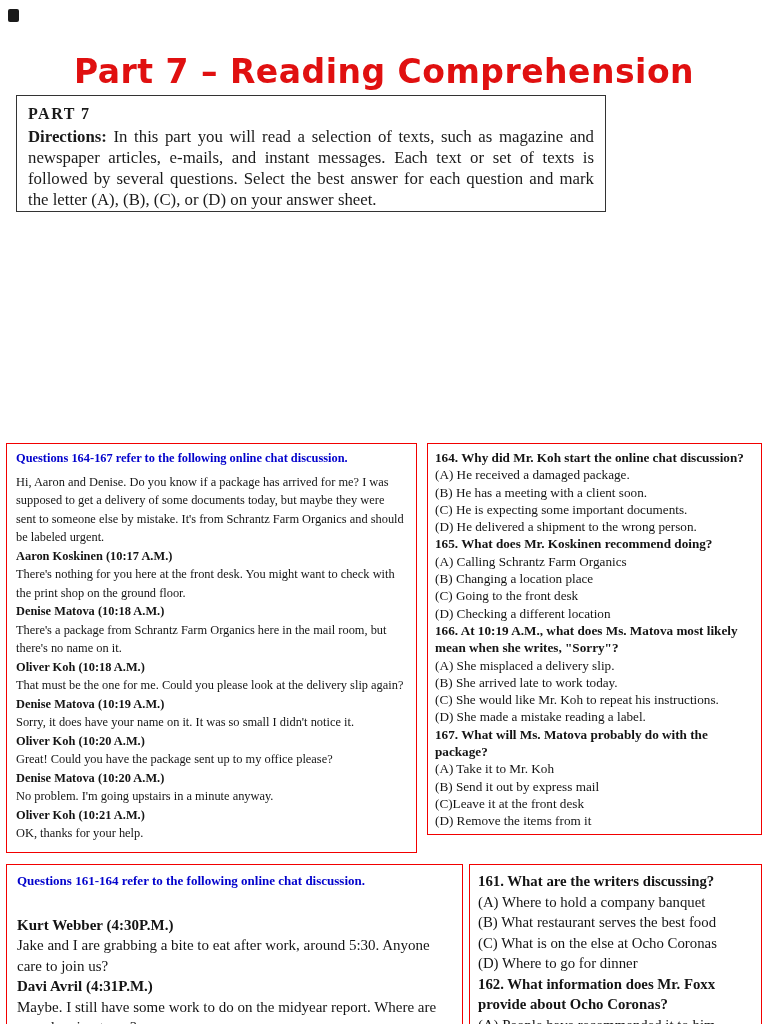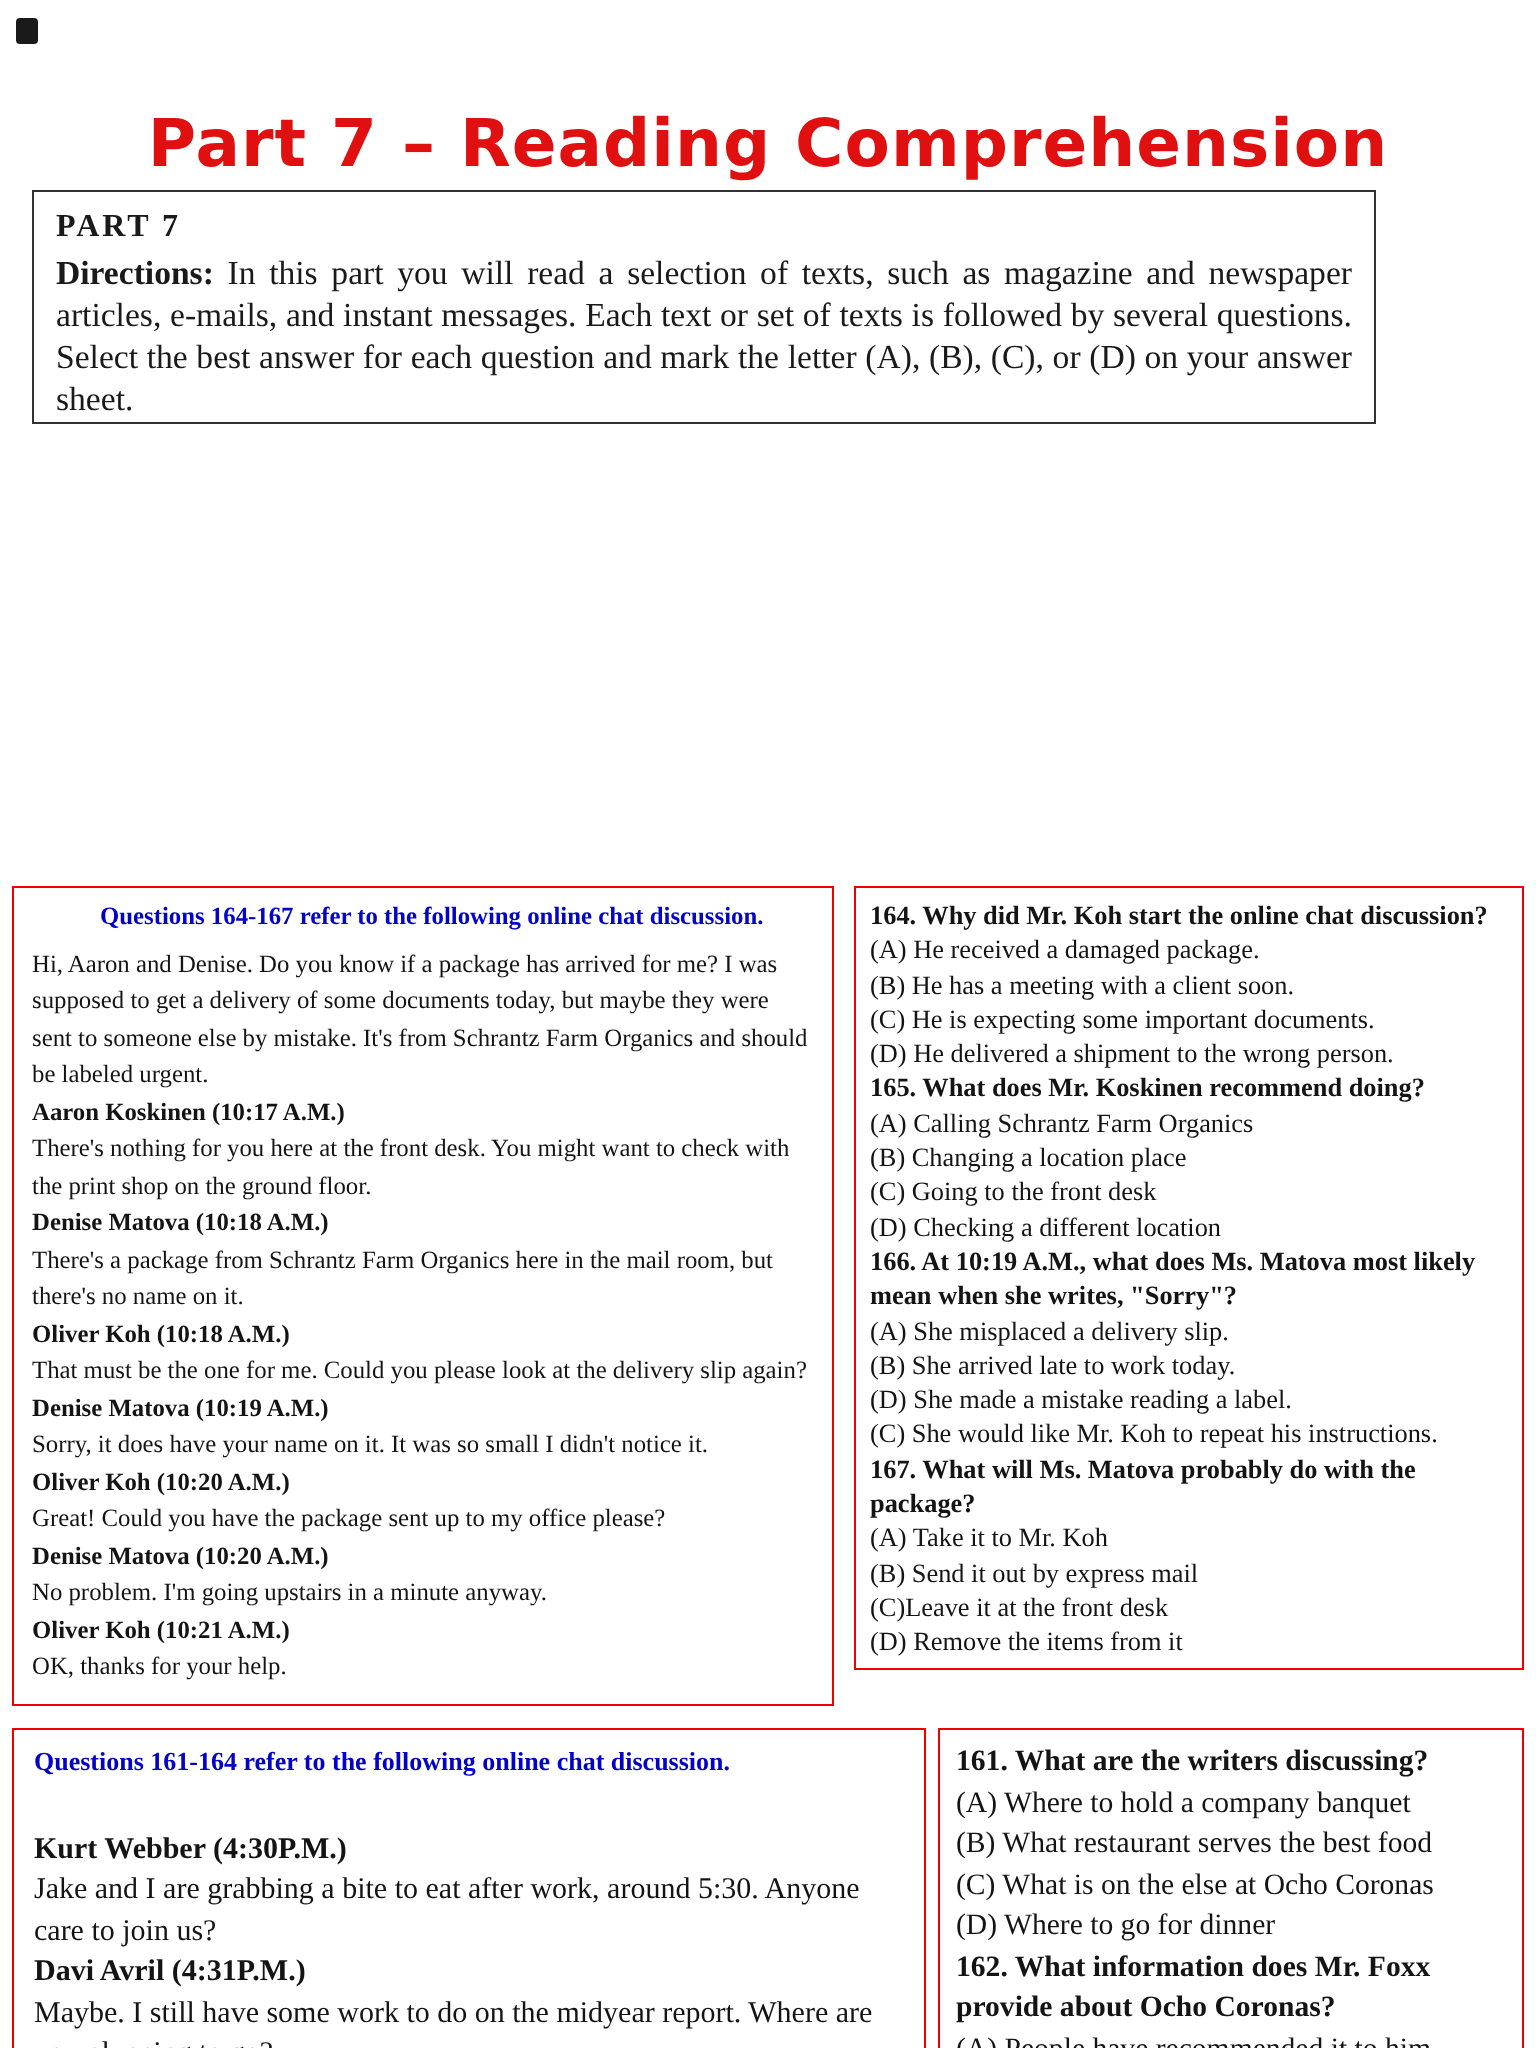--- a/index.html
+++ b/index.html
@@ -22,7 +22,7 @@
   }
 
   .directions-box {
-    position:absolute; left:16px; top:95px; width:672px; height:117px;
+    position:absolute; left:16px; top:95px; width:590px; height:117px;
     border:1.5px solid #333333; padding:7px 11px;
     font-size:16.8px; line-height:21px; color:#1a1a1a;
   }

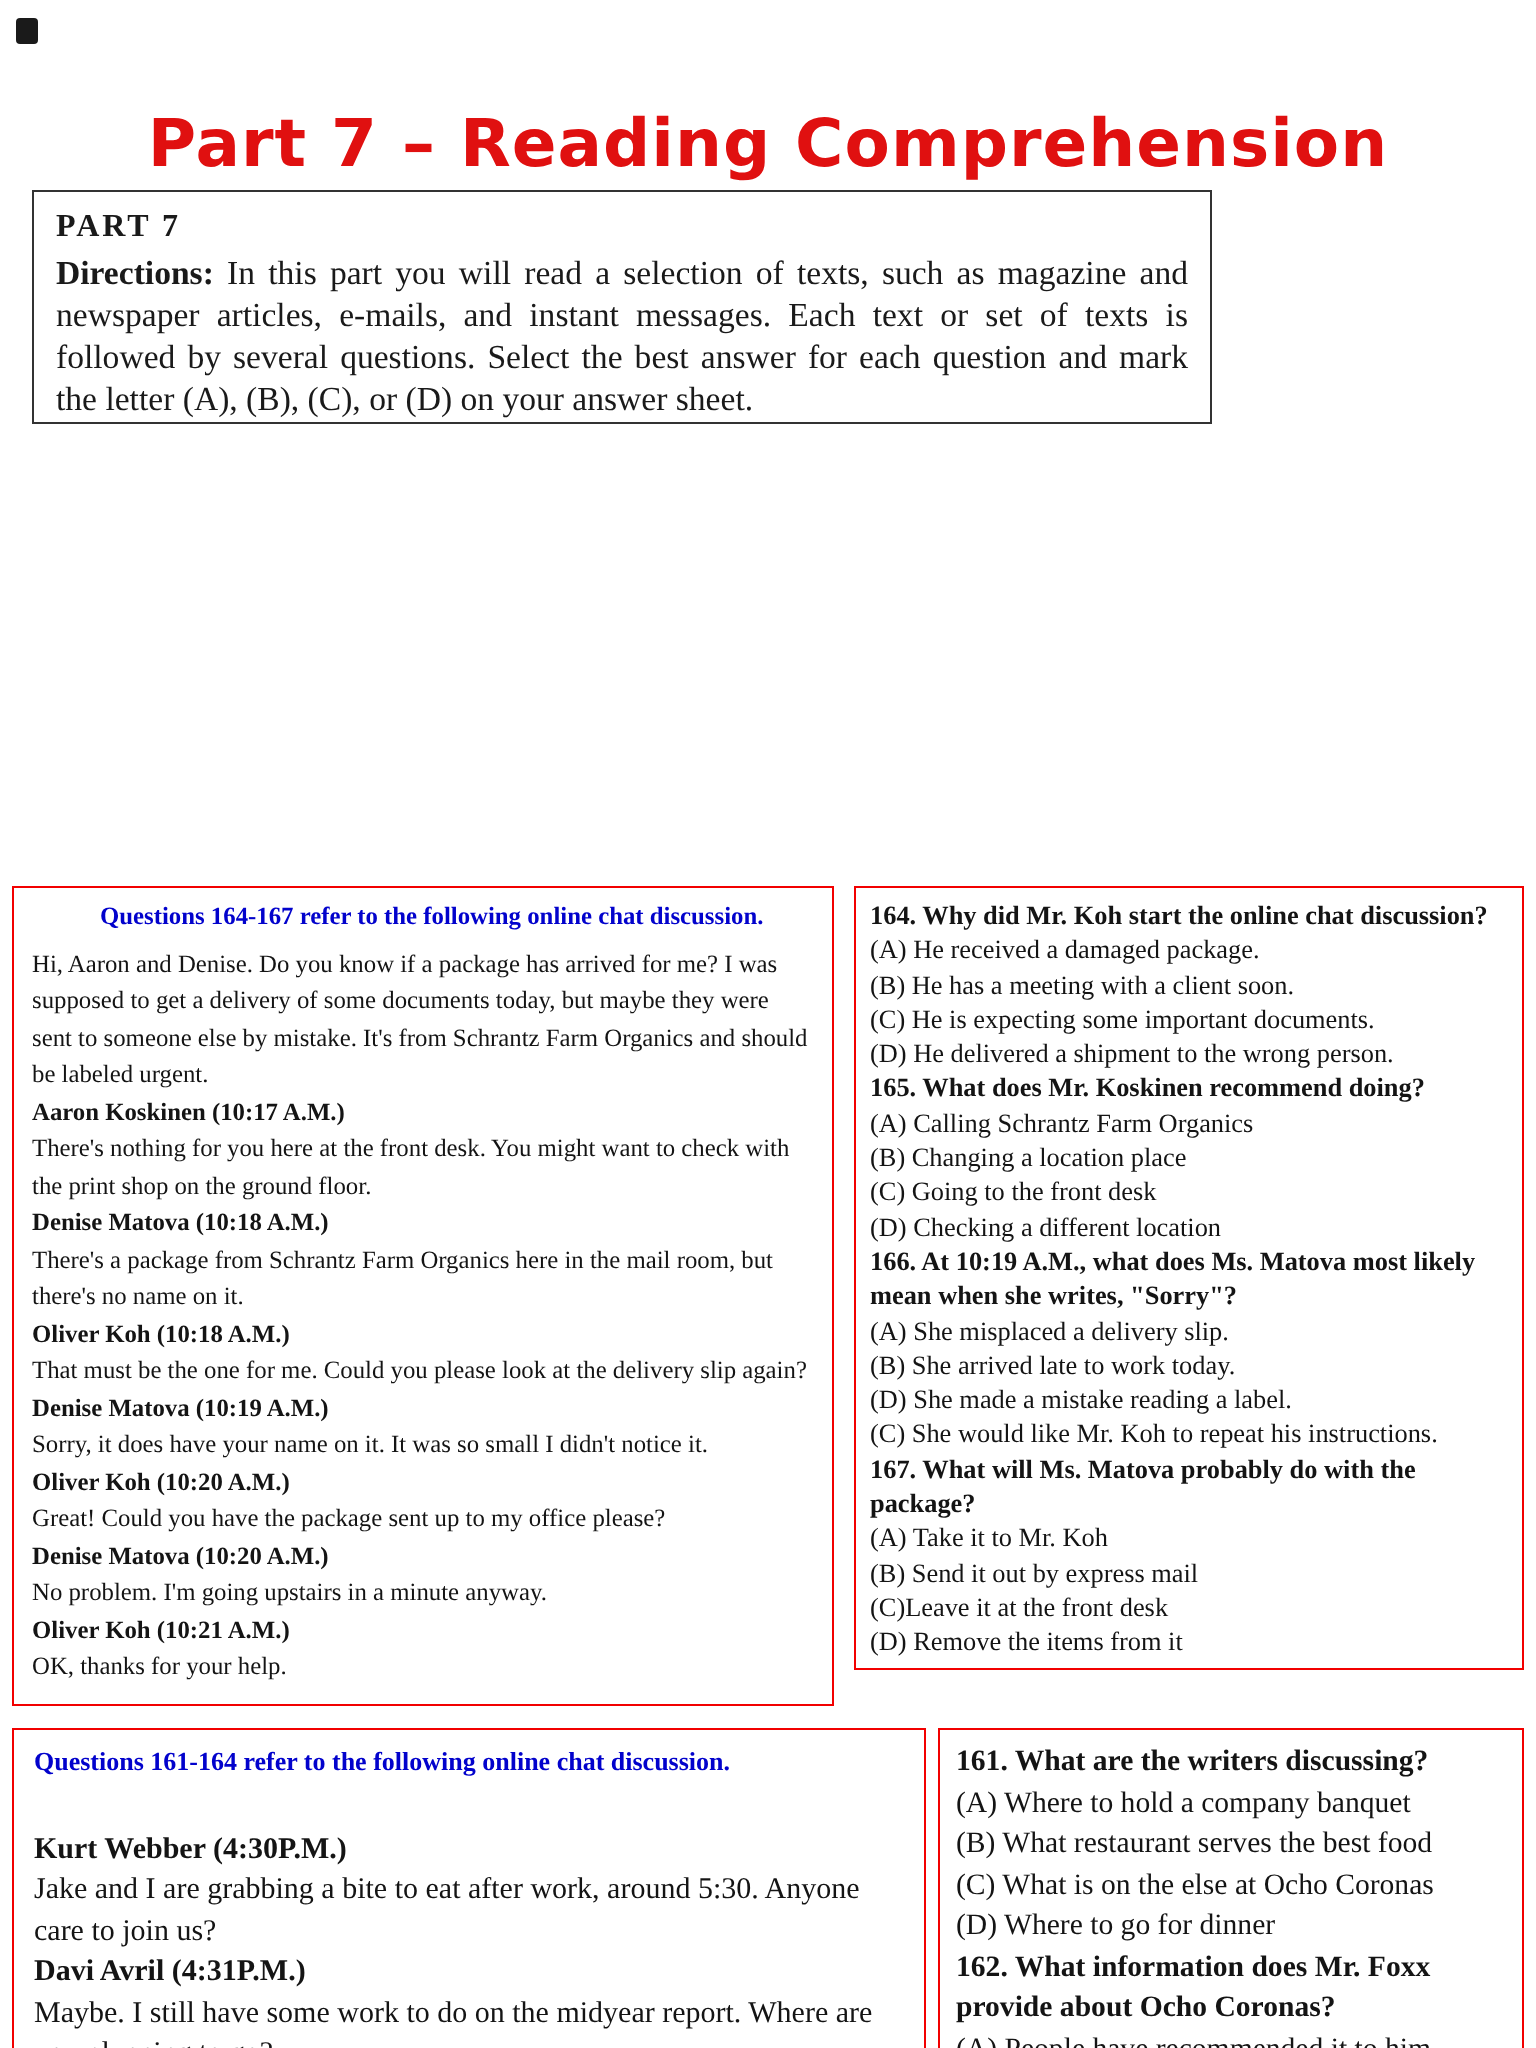--- a/index.html
+++ b/index.html
@@ -40,7 +40,7 @@
     left:6px; top:443px; width:411px; height:410px;
     padding:5px 9px; font-size:12.4px; line-height:18.5px;
   }
-  .chat-164 .chat-heading { font-size:12.4px; margin-bottom:5px;margin-left:34px; }
+  .chat-164 .chat-heading { font-size:12.4px; margin-bottom:5px; }
 
   .q-164 {
     left:427px; top:443px; width:335px; height:392px;

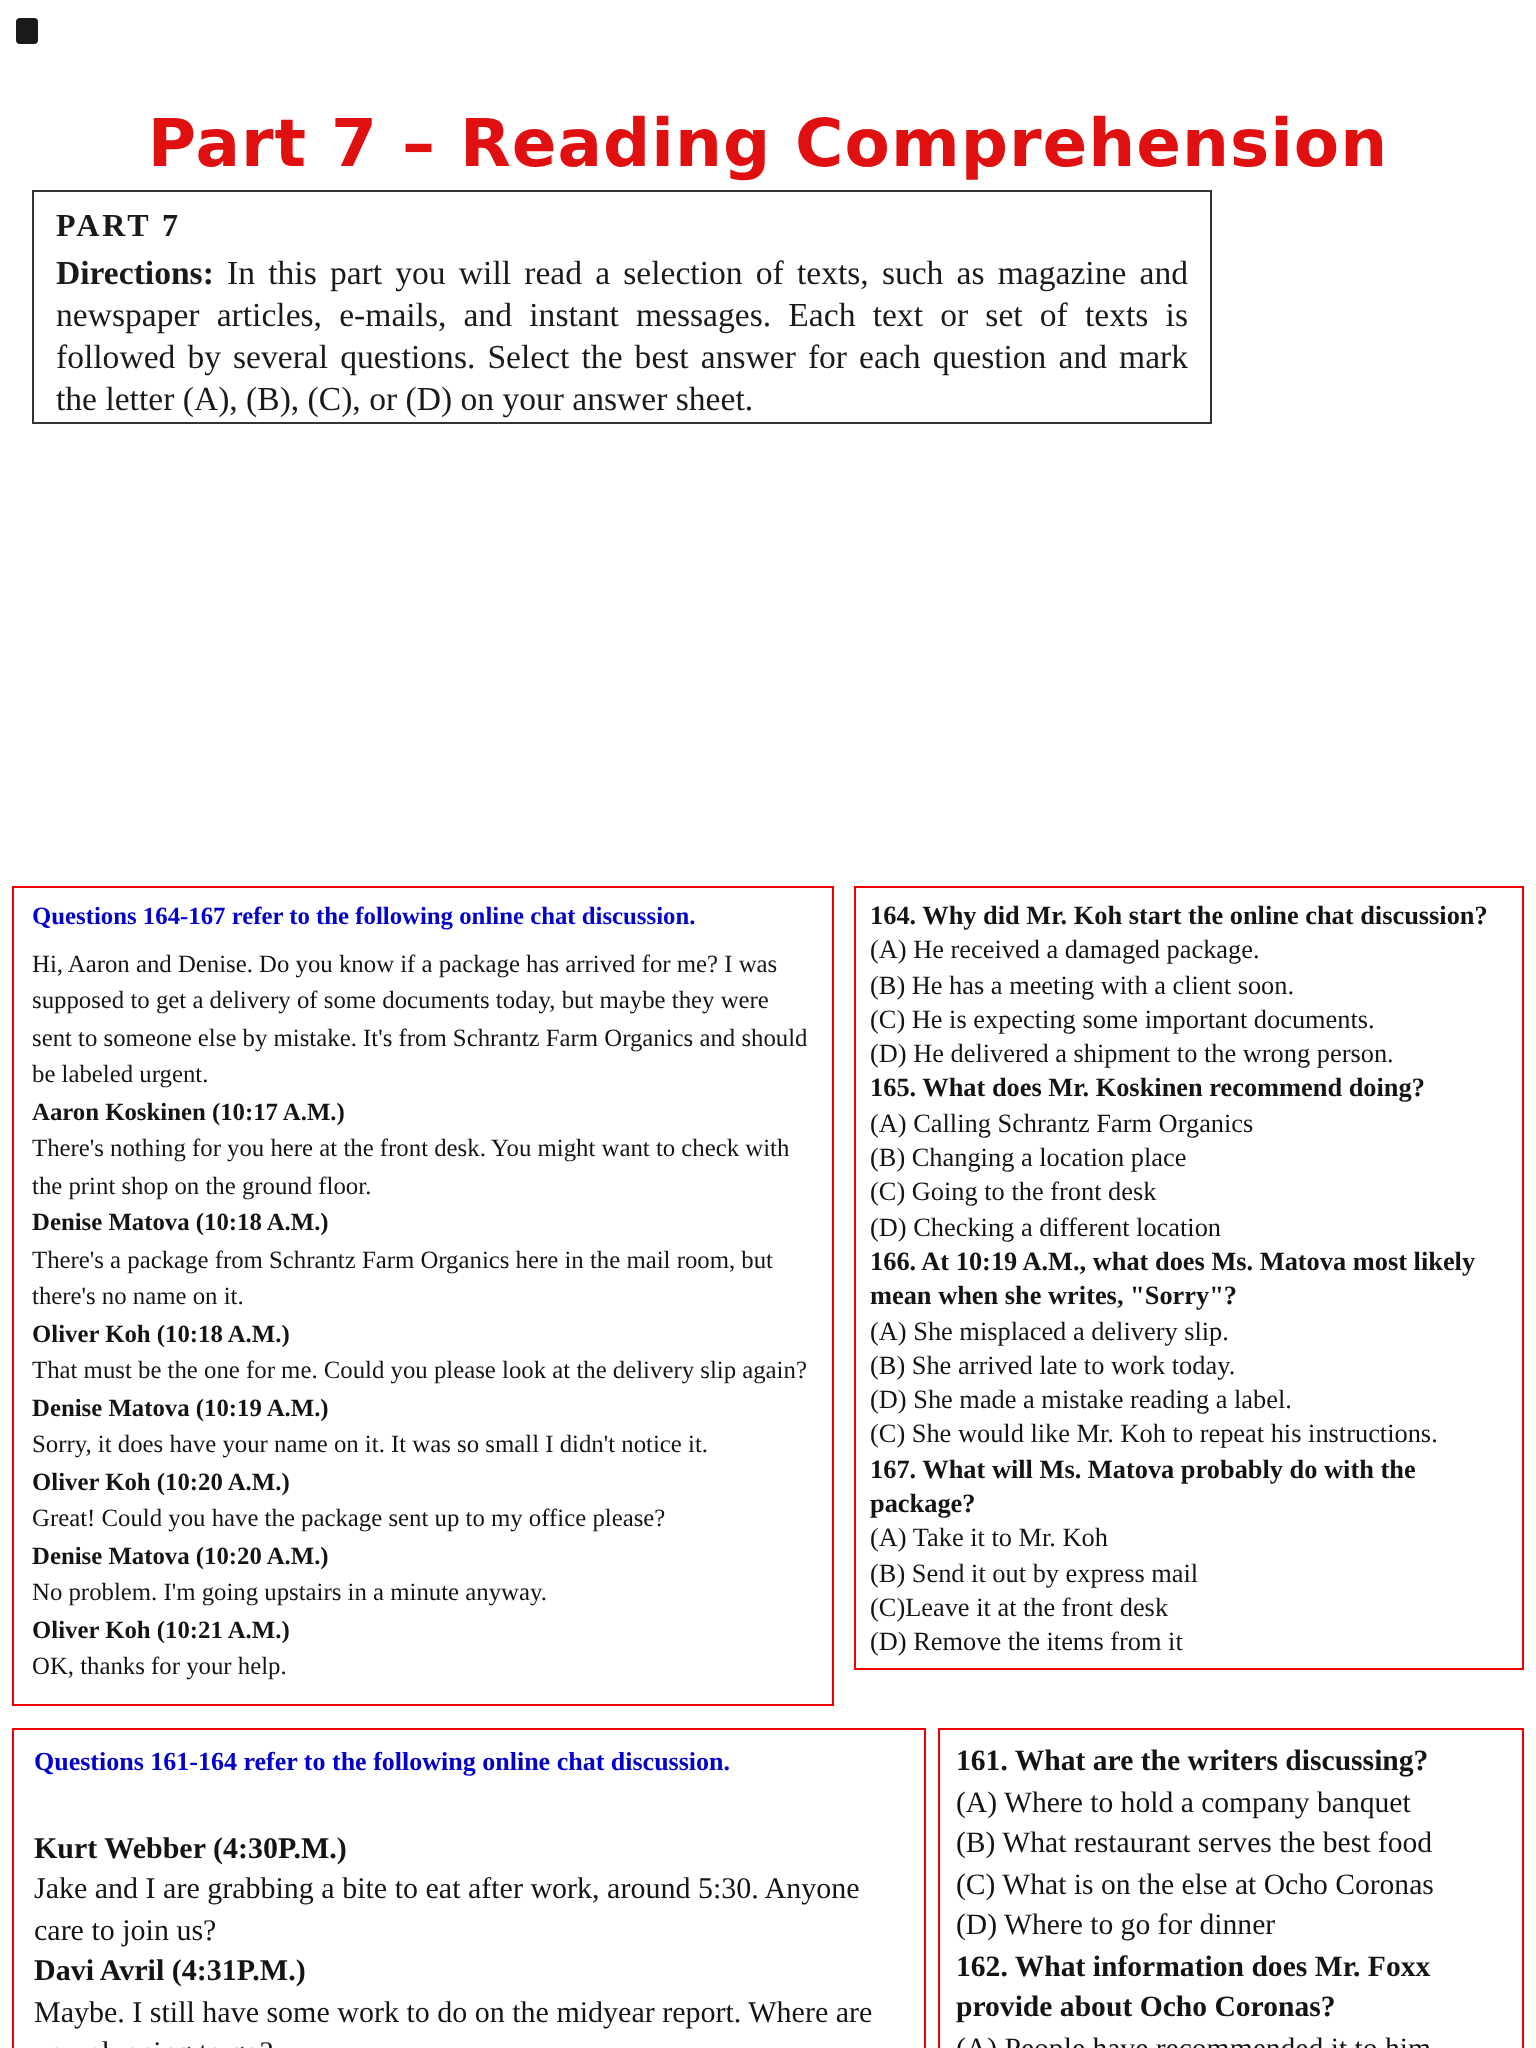--- a/index.html
+++ b/index.html
@@ -127,8 +127,8 @@
       <div class="q-stem">166. At 10:19 A.M., what does Ms. Matova most likely mean when she writes, "Sorry"?</div>
       <div class="q-option">(A) She misplaced a delivery slip.</div>
       <div class="q-option">(B) She arrived late to work today.</div>
+      <div class="q-option">(C) She would like Mr. Koh to repeat his instructions.</div>
       <div class="q-option">(D) She made a mistake reading a label.</div>
-      <div class="q-option">(C) She would like Mr. Koh to repeat his instructions.</div>
     </div>
     <div class="question">
       <div class="q-stem">167. What will Ms. Matova probably do with the package?</div>

